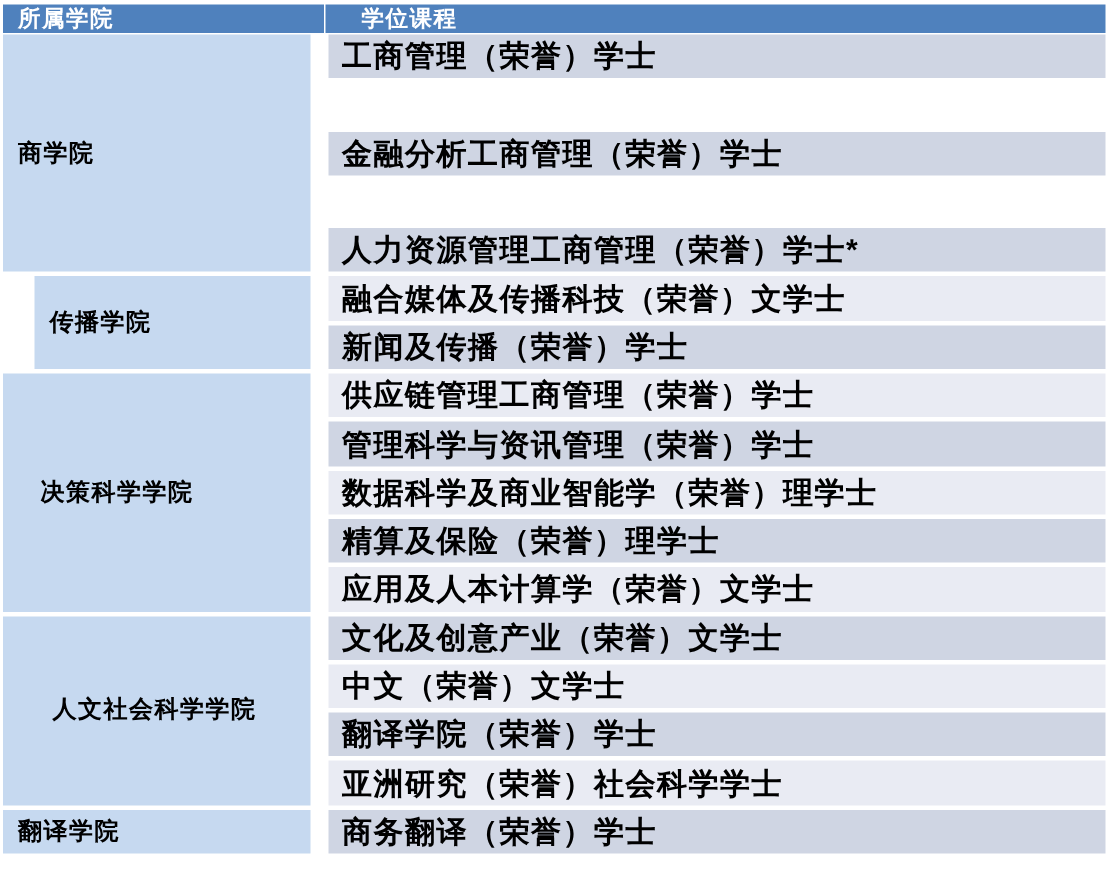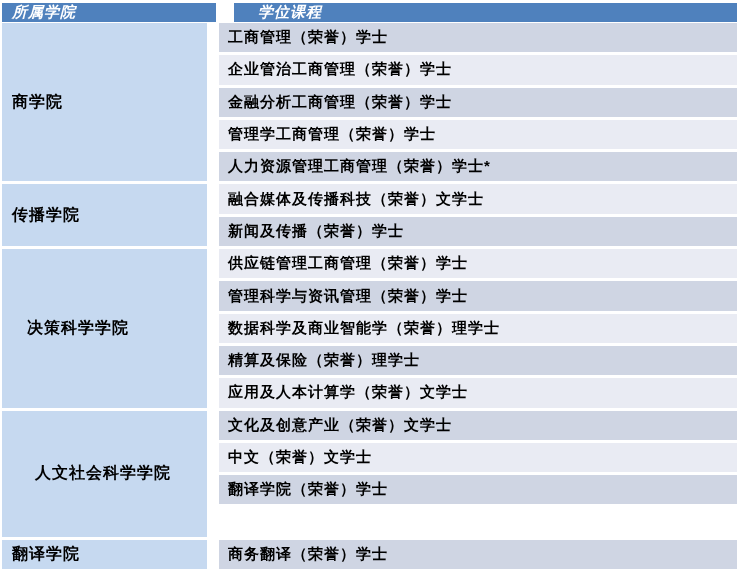--- a/index.html
+++ b/index.html
@@ -26,10 +26,9 @@
   .header-row {
     display: grid;
     grid-template-columns: 214px 1fr;
-    column-gap: 18px;
+    column-gap: 1px;
     height: 16px;
     margin-bottom: 4px;
-    font-style: italic;
   }
   .header-cell {
     background: var(--header-bg, #4f81bd);

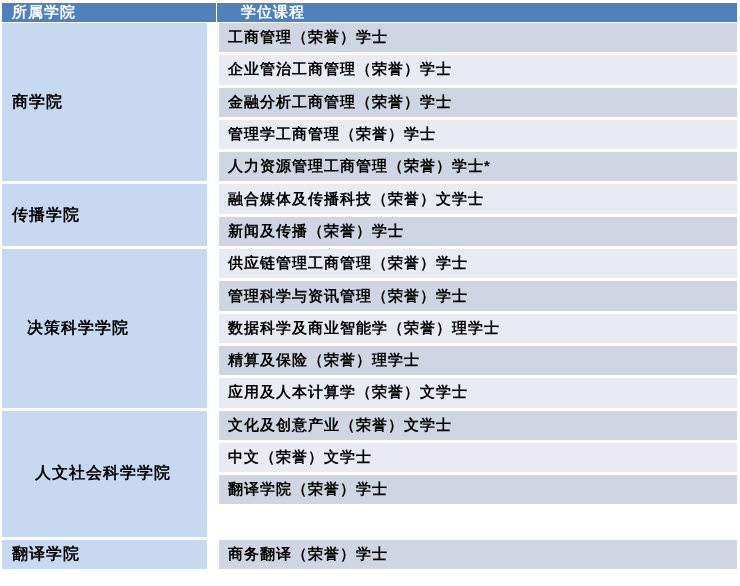--- a/index.html
+++ b/index.html
@@ -60,7 +60,7 @@
   }
   .program-cell {
     font-weight: bold;
-    font-size: 15px;
+    font-size: 20px;
     display: flex;
     align-items: center;
     padding-left: 9px;

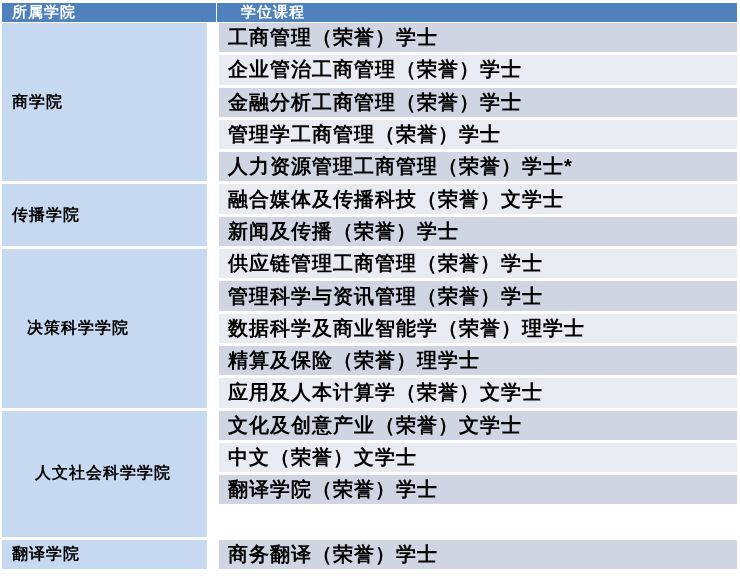--- a/index.html
+++ b/index.html
@@ -82,7 +82,6 @@
   <div class="body-grid" id="body-grid">
       <div class="college-cell" style="grid-area: 1 / 1 / span 5;">商学院</div>
       <div class="program-cell row-dark" style="grid-area: 1 / 2;">工商管理（荣誉）学士</div>
-      <div class="program-cell row-light" style="grid-area: 2 / 2;">企业管治工商管理（荣誉）学士</div>
       <div class="program-cell row-dark" style="grid-area: 3 / 2;">金融分析工商管理（荣誉）学士</div>
       <div class="program-cell row-light" style="grid-area: 4 / 2;">管理学工商管理（荣誉）学士</div>
       <div class="program-cell row-dark" style="grid-area: 5 / 2;">人力资源管理工商管理（荣誉）学士*</div>

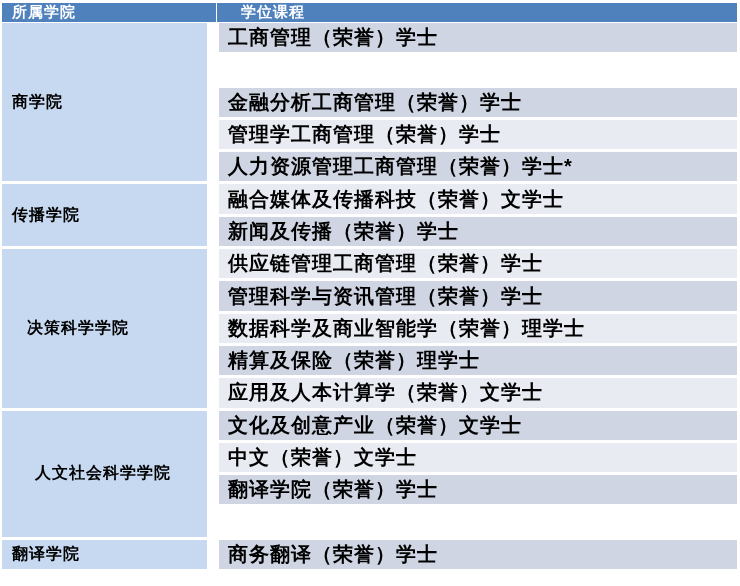--- a/index.html
+++ b/index.html
@@ -83,7 +83,6 @@
       <div class="college-cell" style="grid-area: 1 / 1 / span 5;">商学院</div>
       <div class="program-cell row-dark" style="grid-area: 1 / 2;">工商管理（荣誉）学士</div>
       <div class="program-cell row-dark" style="grid-area: 3 / 2;">金融分析工商管理（荣誉）学士</div>
-      <div class="program-cell row-light" style="grid-area: 4 / 2;">管理学工商管理（荣誉）学士</div>
       <div class="program-cell row-dark" style="grid-area: 5 / 2;">人力资源管理工商管理（荣誉）学士*</div>
       <div class="college-cell" style="grid-area: 6 / 1 / span 2;">传播学院</div>
       <div class="program-cell row-light" style="grid-area: 6 / 2;">融合媒体及传播科技（荣誉）文学士</div>

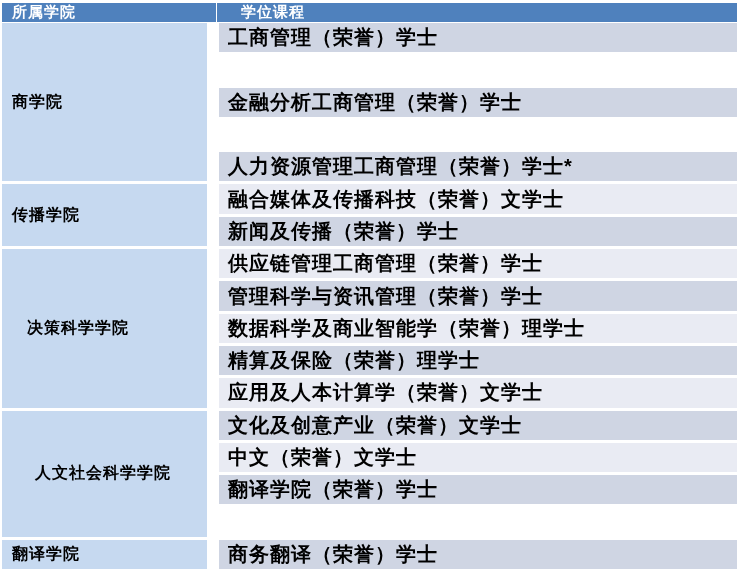--- a/index.html
+++ b/index.html
@@ -84,7 +84,7 @@
       <div class="program-cell row-dark" style="grid-area: 1 / 2;">工商管理（荣誉）学士</div>
       <div class="program-cell row-dark" style="grid-area: 3 / 2;">金融分析工商管理（荣誉）学士</div>
       <div class="program-cell row-dark" style="grid-area: 5 / 2;">人力资源管理工商管理（荣誉）学士*</div>
-      <div class="college-cell" style="grid-area: 6 / 1 / span 2;">传播学院</div>
+      <div class="college-cell" style="grid-area: 6 / 1 / span 2; margin-left: 21px;">传播学院</div>
       <div class="program-cell row-light" style="grid-area: 6 / 2;">融合媒体及传播科技（荣誉）文学士</div>
       <div class="program-cell row-dark" style="grid-area: 7 / 2;">新闻及传播（荣誉）学士</div>
       <div class="college-cell" style="grid-area: 8 / 1 / span 5; padding-left: 25px;">决策科学学院</div>

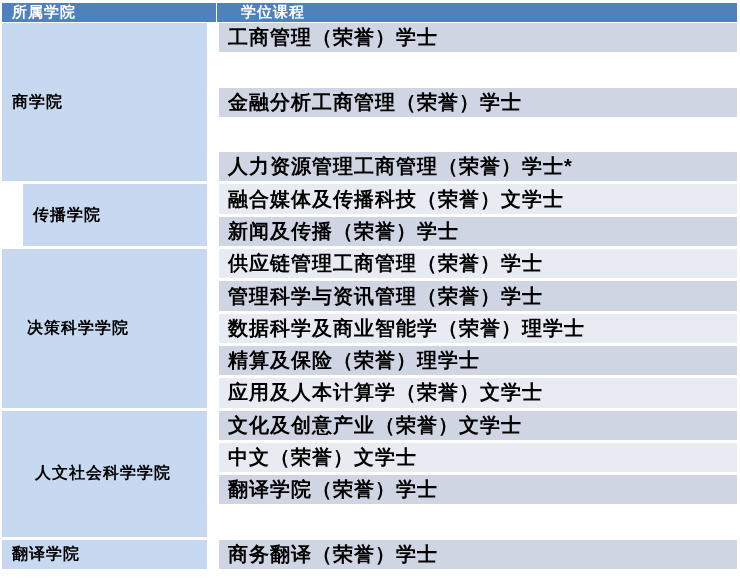--- a/index.html
+++ b/index.html
@@ -97,6 +97,7 @@
       <div class="program-cell row-dark" style="grid-area: 13 / 2;">文化及创意产业（荣誉）文学士</div>
       <div class="program-cell row-light" style="grid-area: 14 / 2;">中文（荣誉）文学士</div>
       <div class="program-cell row-dark" style="grid-area: 15 / 2;">翻译学院（荣誉）学士</div>
+      <div class="program-cell row-light" style="grid-area: 16 / 2;">亚洲研究（荣誉）社会科学学士</div>
       <div class="college-cell" style="grid-area: 17 / 1 / span 1;">翻译学院</div>
       <div class="program-cell row-dark" style="grid-area: 17 / 2;">商务翻译（荣誉）学士</div>
     </div>

